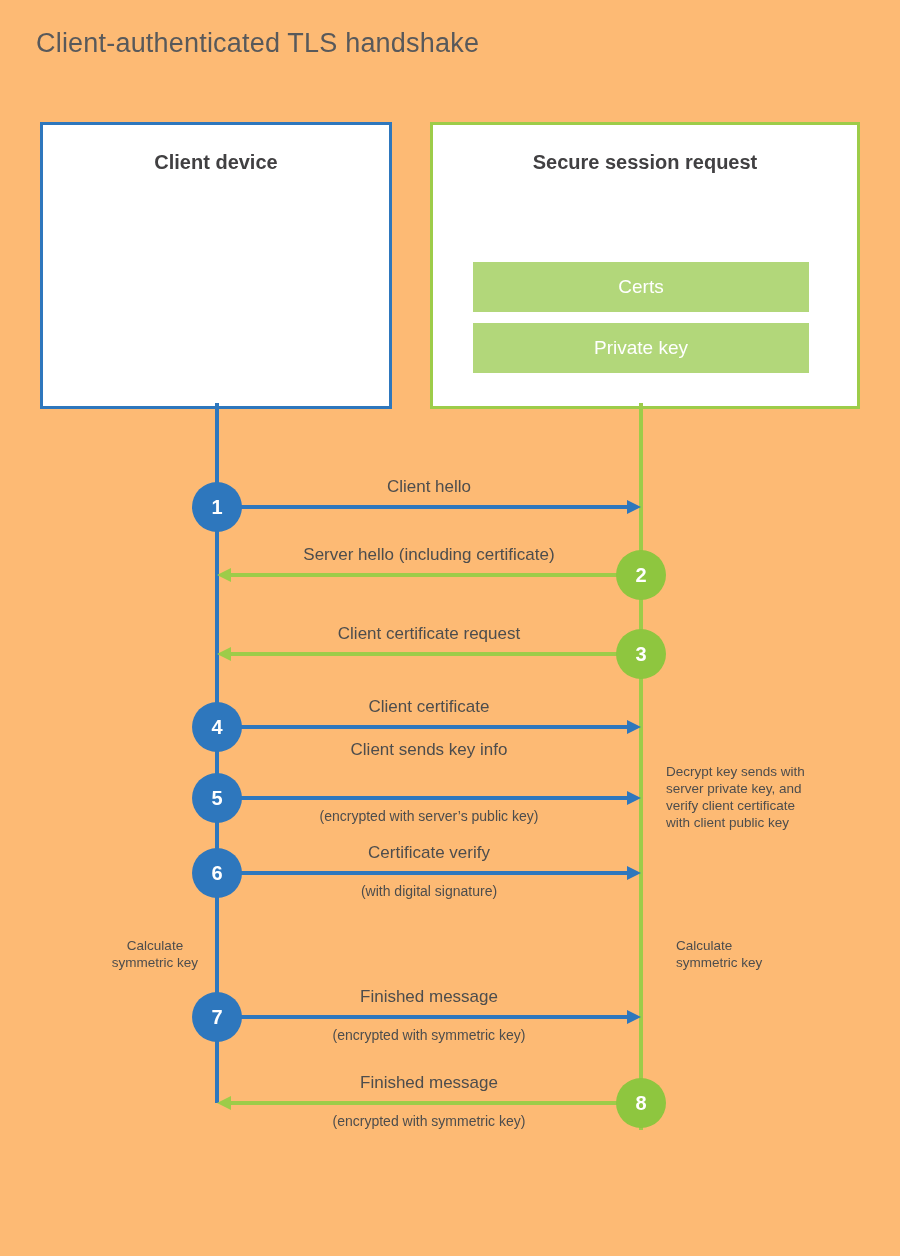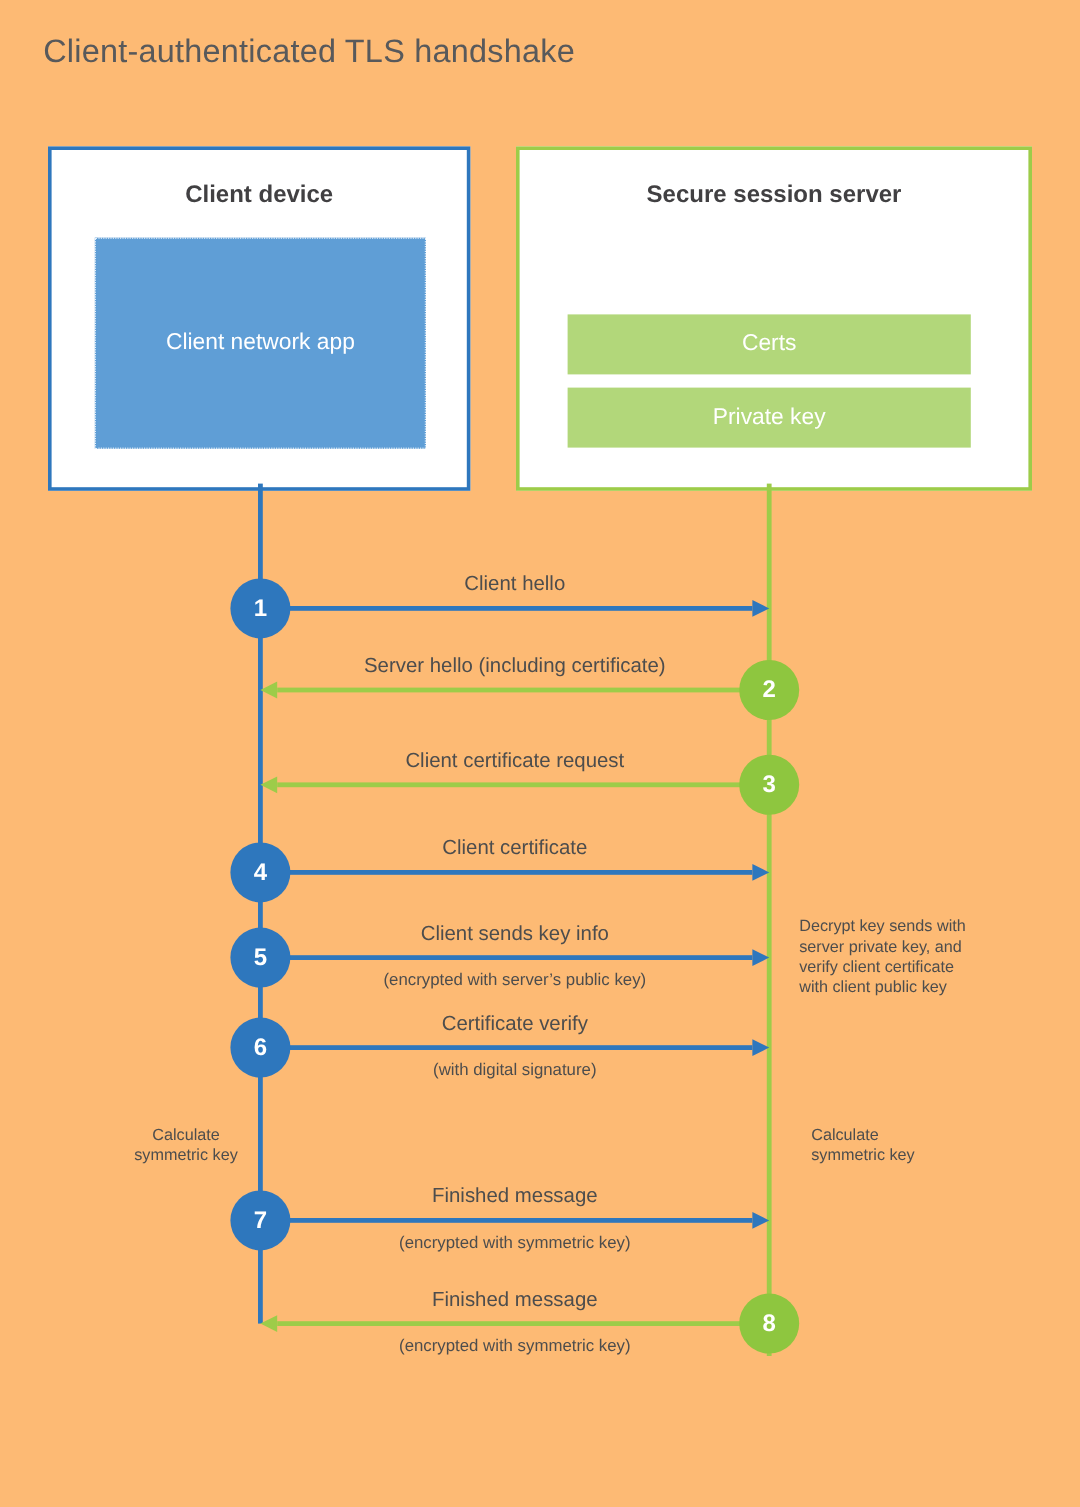--- a/index.html
+++ b/index.html
@@ -82,7 +82,7 @@
   </div>
 
   <div class="box server">
-    <div class="box-title">Secure session server</div>
+    <div class="box-title">Secure session request</div>
   </div>
   <div class="bar" style="top:262px">Certs</div>
   <div class="bar" style="top:323px">Private key</div>

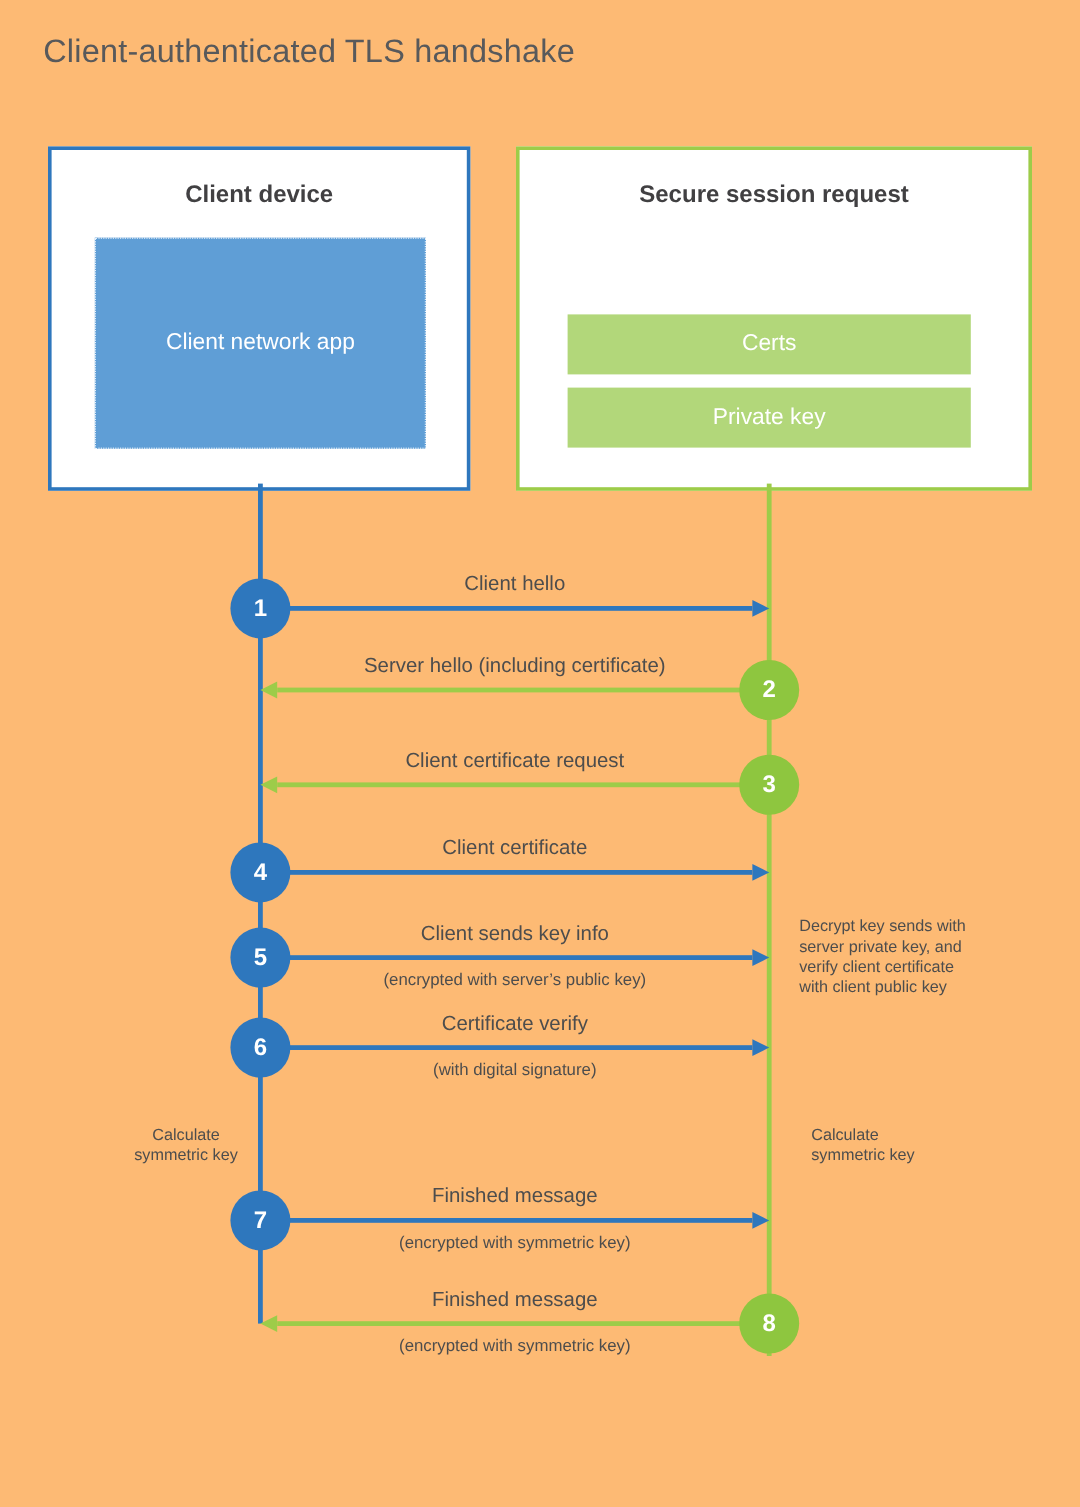--- a/index.html
+++ b/index.html
@@ -77,9 +77,6 @@
   <div class="box client">
     <div class="box-title">Client device</div>
   </div>
-  <div class="app-rect">
-    <span>Client network app</span>
-  </div>
 
   <div class="box server">
     <div class="box-title">Secure session request</div>

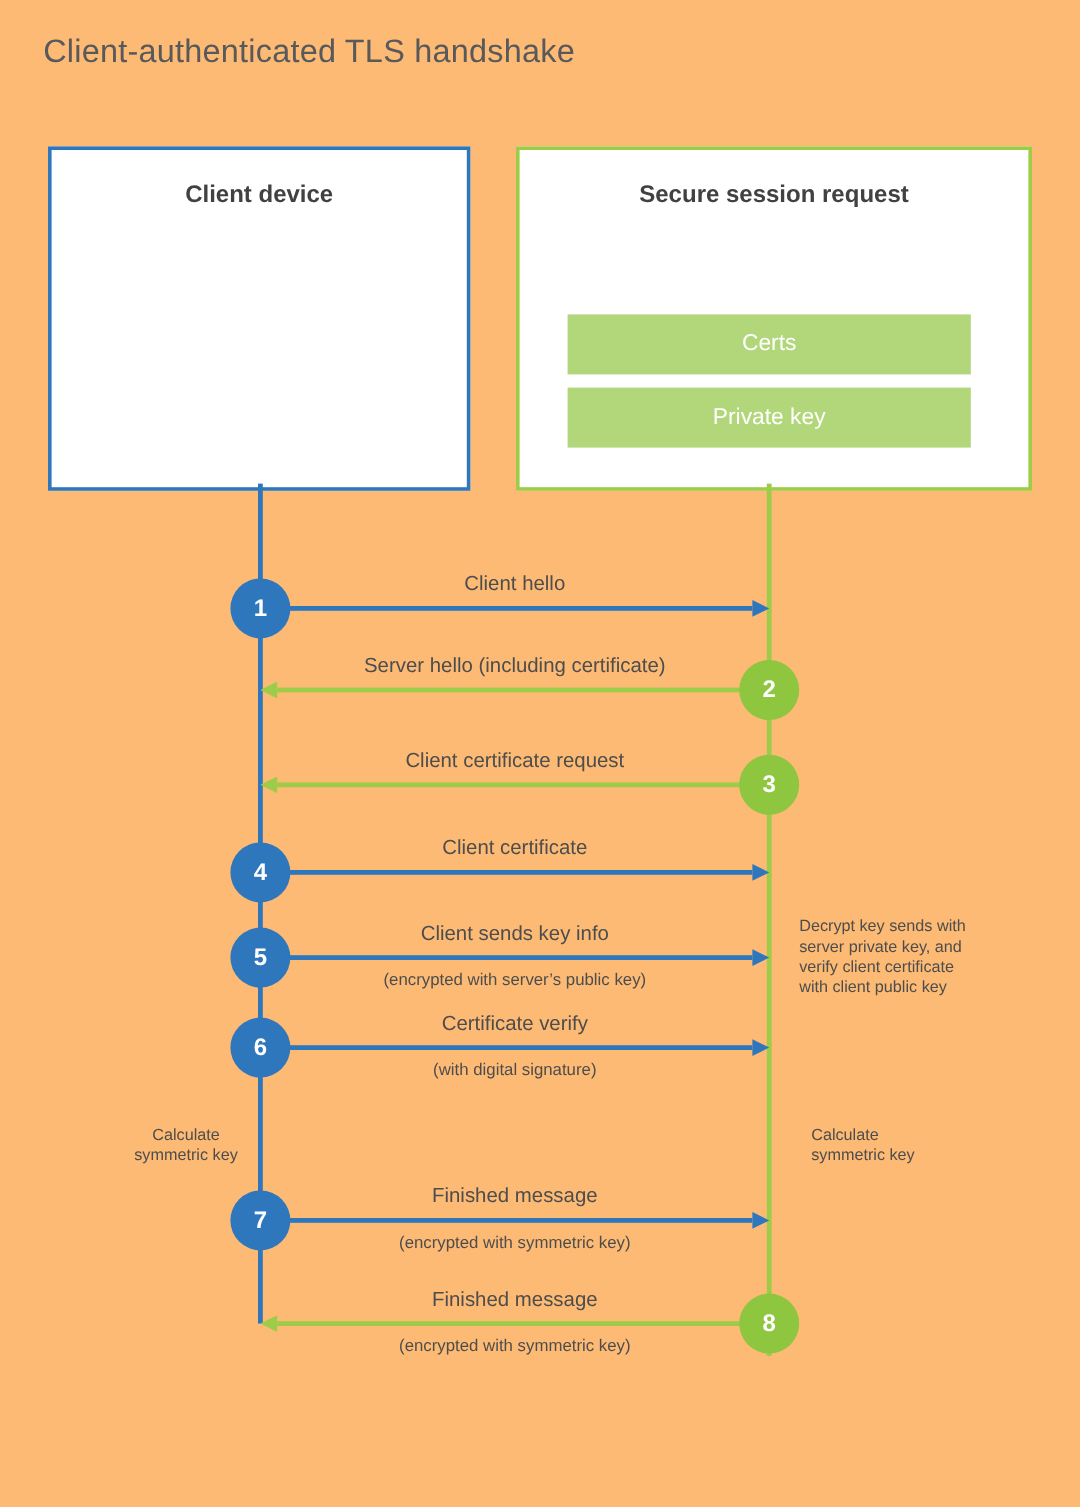--- a/index.html
+++ b/index.html
@@ -107,7 +107,7 @@
   <div class="head right" style="top:720px"></div>
   <div class="circle blue" style="left:192px;top:702px">4</div>
 
-  <div class="mlabel" style="top:768px">Client sends key info</div>
+  <div class="mlabel" style="top:740px">Client sends key info</div>
   <div class="shaft right" style="top:796px"></div>
   <div class="head right" style="top:791px"></div>
   <div class="circle blue" style="left:192px;top:773px">5</div>

